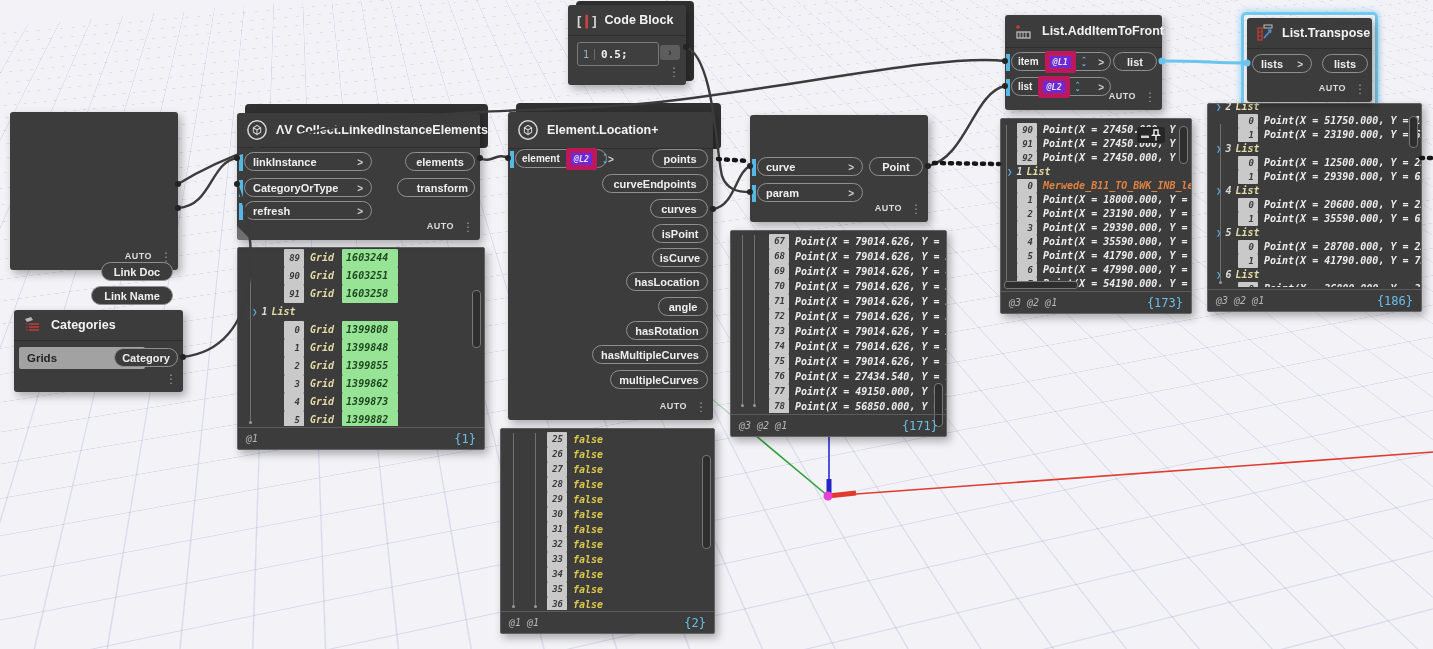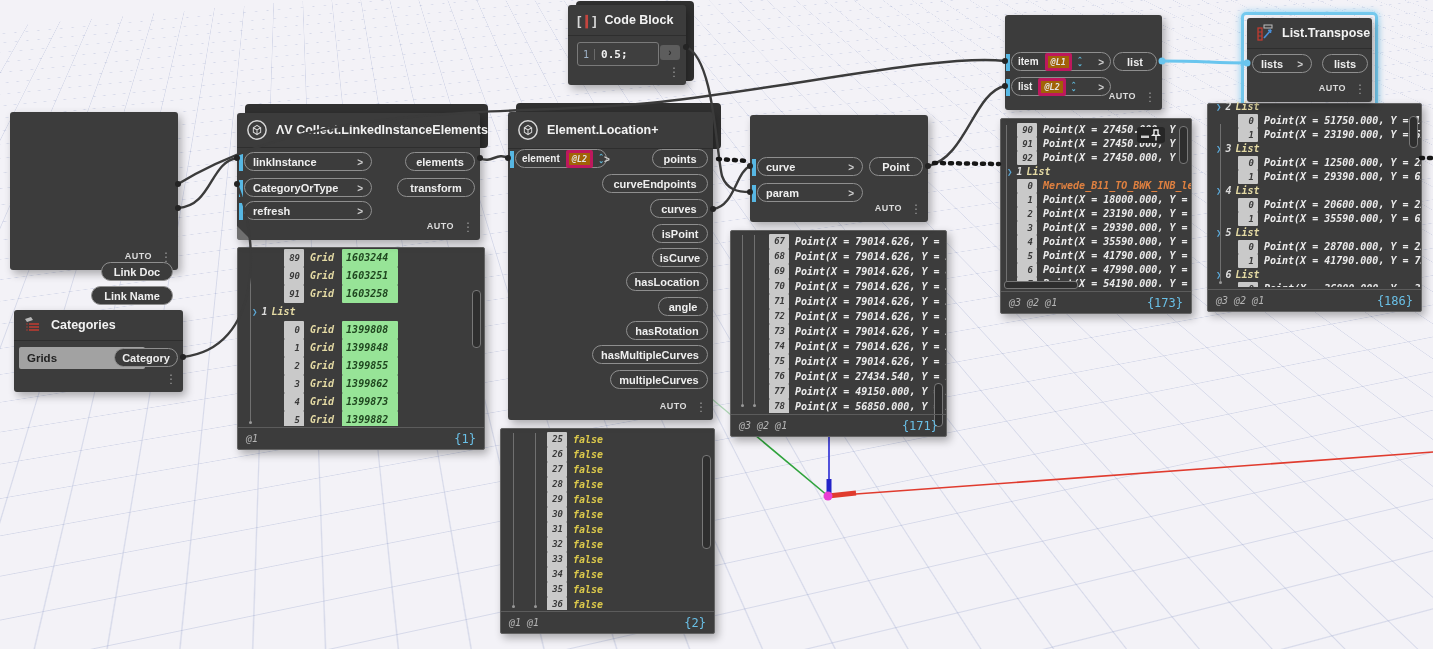--- a/index.html
+++ b/index.html
@@ -581,6 +581,17 @@
   </div>
 
   <div class="node" style="left:1005px;top:15px;width:157px;height:95px;">
+    <div class="nhead" style="height:32px;">
+      <span class="icon">
+        <svg width="20" height="20" viewBox="0 0 20 20">
+            <path d="M4 4v4" stroke="#c23b30" stroke-width="1.6"></path>
+            <path d="M2 6h4" stroke="#c23b30" stroke-width="1.6"></path>
+            <rect x="3" y="11" width="13" height="6" fill="none" stroke="#bdbdbd" stroke-width="1.3"></rect>
+            <path d="M6 11v6M9 11v6M12 11v6" stroke="#bdbdbd" stroke-width="1"></path>
+          </svg>
+      </span>
+      <span class="ntitle">List.AddItemToFront</span>
+    </div>
     <div class="pill in" style="left:6px;top:37px;width:100px;padding:0 6px;">
       <span class="strip"></span>
       <span style="font-size:10px;">item</span>

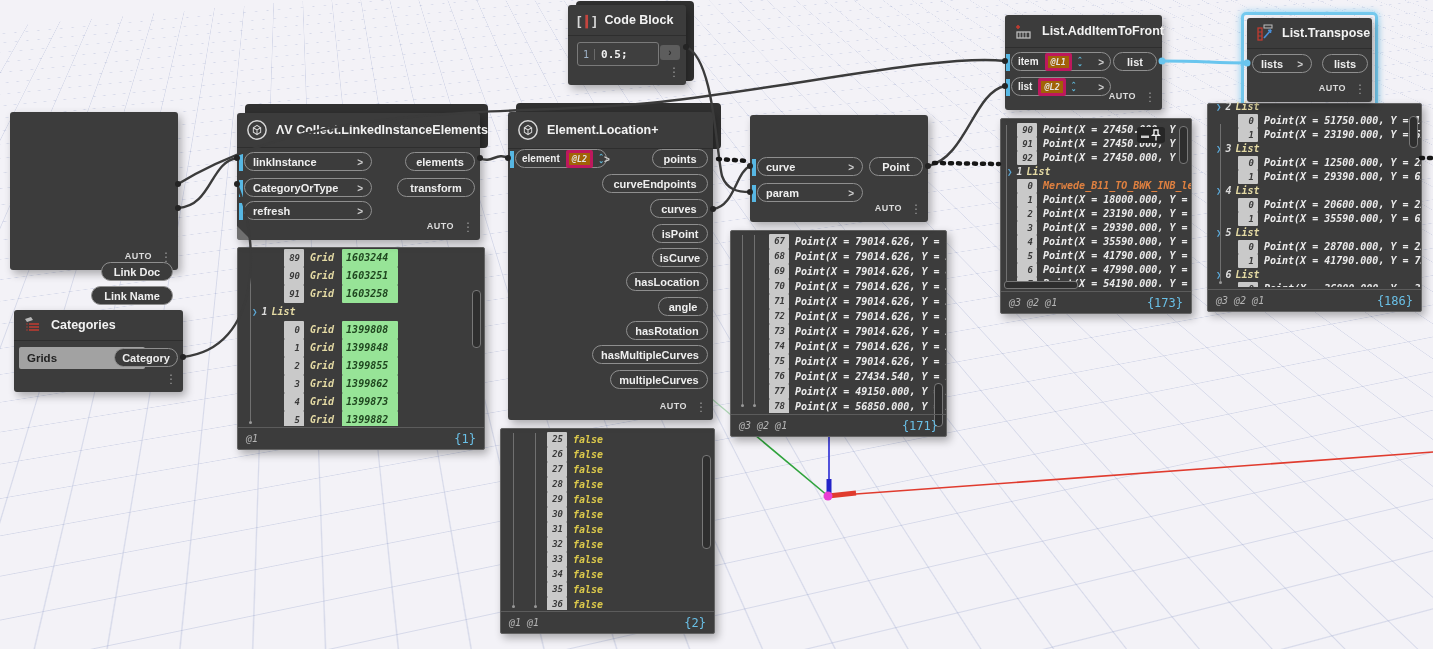--- a/index.html
+++ b/index.html
@@ -27,7 +27,7 @@
   .parrow::before{content:">";color:#cfcfcf;font-size:10px;font-weight:bold;}
   .pill.in .parrow{margin-left:auto;}
   .strip{position:absolute;left:-6px;top:1px;width:4px;height:17px;background:#57b7e3;}
-  .lvchip{background:#a16207;border:3px solid #be185d;color:#e2e2e2;font-size:8.5px;font-style:italic;font-weight:bold;padding:1px 3px;margin-left:6px;border-radius:2px;font-family:"DejaVu Sans Mono",monospace;}
+  .lvchip{background:#6d28d9;border:5px solid #be185d;color:#e2e2e2;font-size:8.5px;font-style:italic;font-weight:bold;padding:1px 3px;margin-left:6px;border-radius:2px;font-family:"DejaVu Sans Mono",monospace;}
   .spin{display:flex;flex-direction:column;margin-left:5px;line-height:4px;}
   .spin::before{content:"\2303";color:#5fb8d9;font-size:7px;}
   .spin::after{content:"\2304";color:#5fb8d9;font-size:7px;}

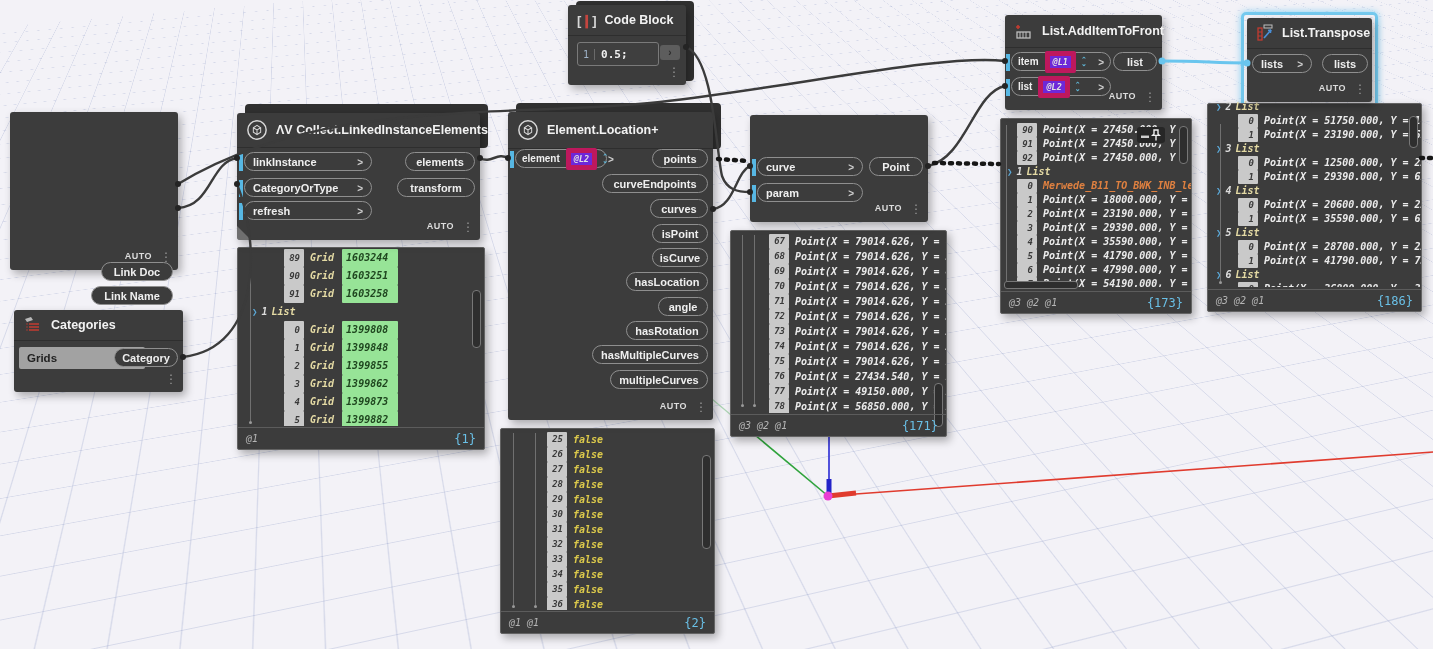--- a/index.html
+++ b/index.html
@@ -482,7 +482,7 @@
     <div class="pill out" style="right:5px;top:39px;width:70px;">
         <span>elements</span>
       </div>
-    <div class="pill out" style="right:5px;top:65px;width:78px;">
+    <div class="pill out" style="right:5px;top:65px;width:78px;justify-content:flex-end;">
         <span>transform</span>
       </div>
     <div class="corner-tri"></div>

